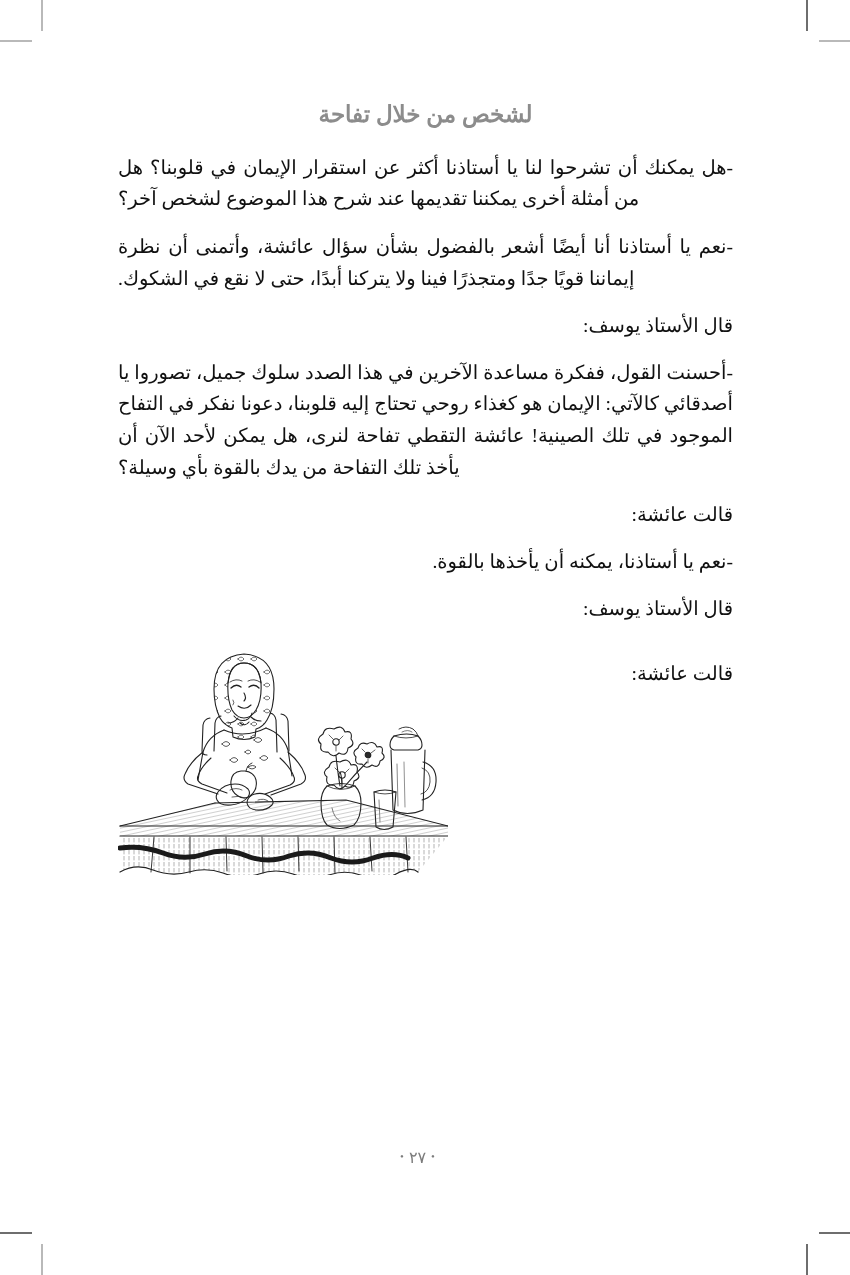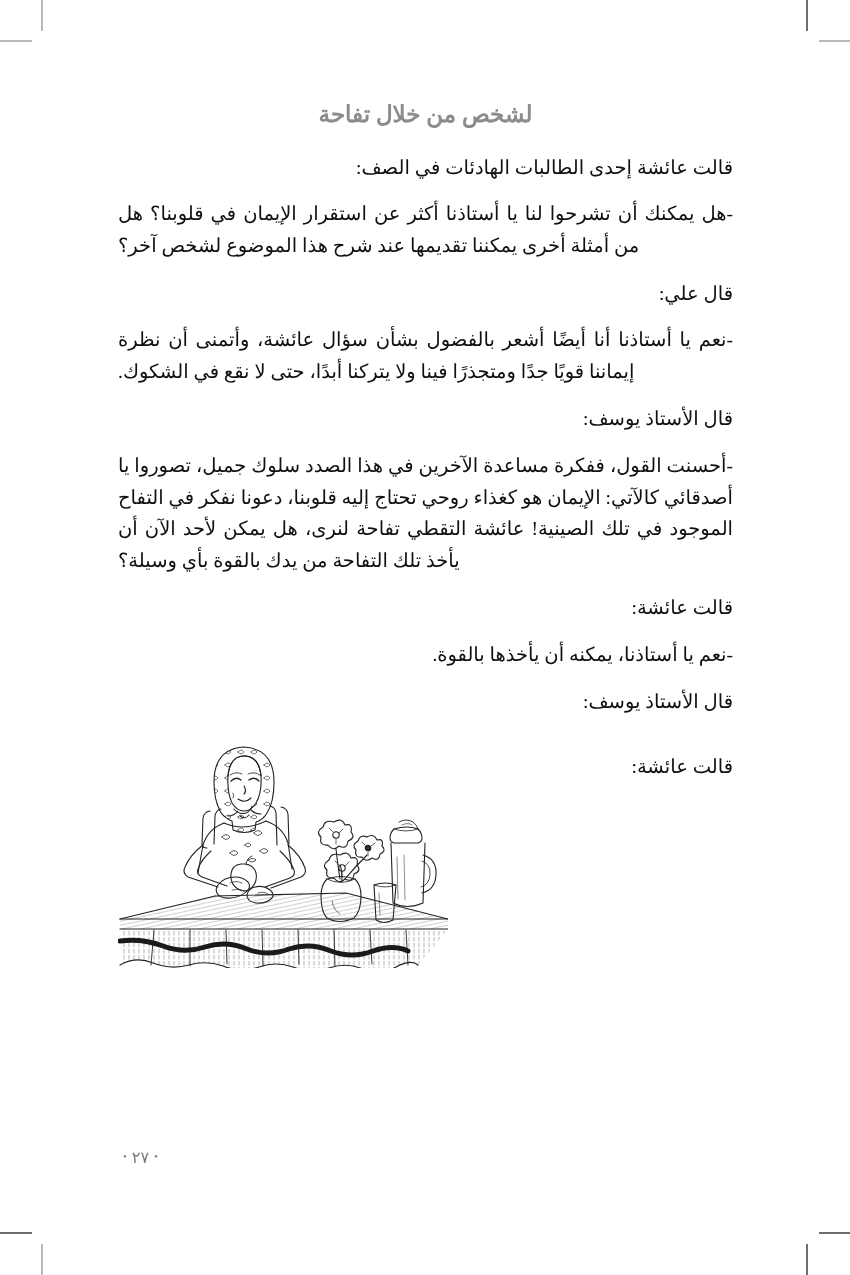--- a/index.html
+++ b/index.html
@@ -135,7 +135,6 @@
 
   <h1 class="chapter-title">لشخص من خلال تفاحة</h1>
 
-  <p class="para speaker">قالت عائشة إحدى الطالبات الهادئات في الصف:</p>
   <p class="para">-هل يمكنك أن تشرحوا لنا يا أستاذنا أكثر عن استقرار الإيمان في قلوبنا؟ هل من أمثلة أخرى يمكننا تقديمها عند شرح هذا الموضوع لشخص آخر؟</p>
 
   <p class="para speaker">قال علي:</p>

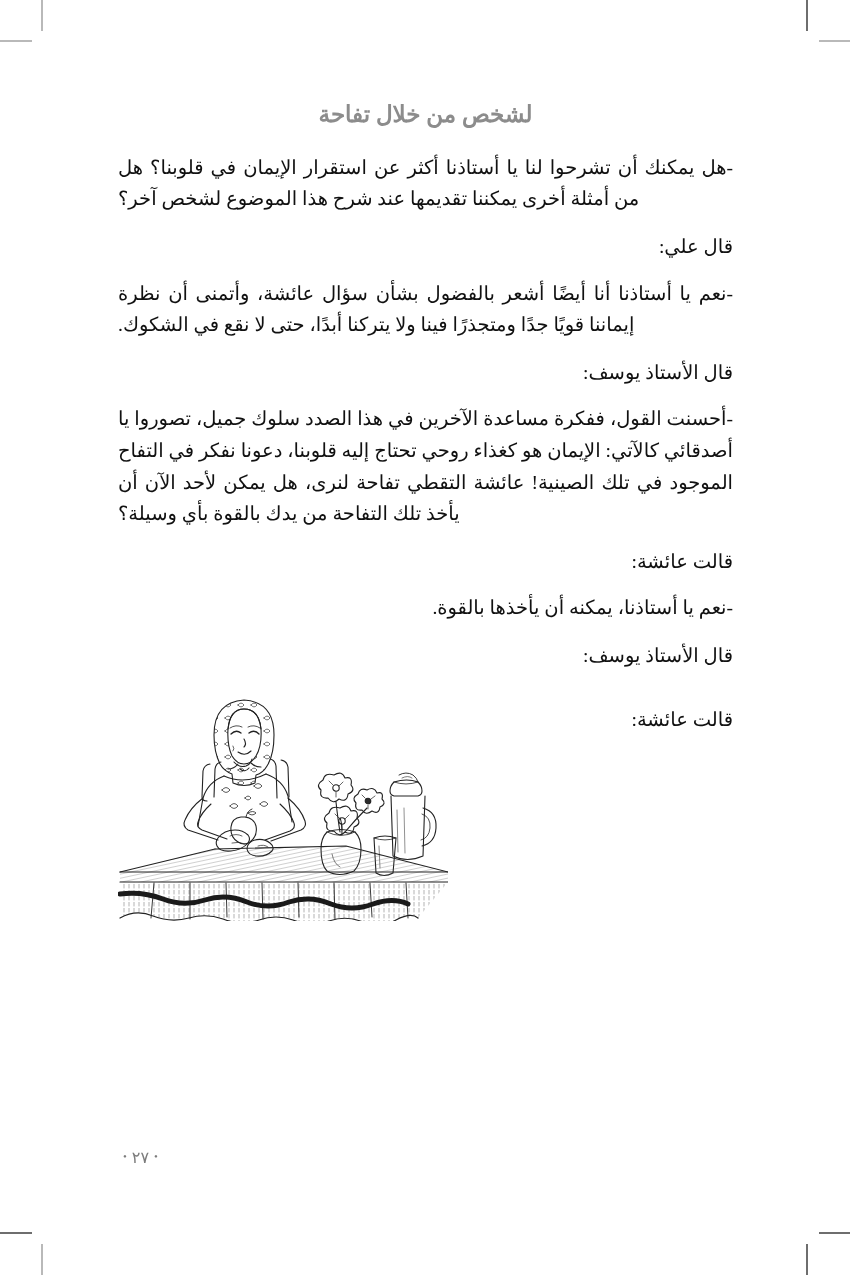--- a/index.html
+++ b/index.html
@@ -137,7 +137,6 @@
 
   <p class="para">-هل يمكنك أن تشرحوا لنا يا أستاذنا أكثر عن استقرار الإيمان في قلوبنا؟ هل من أمثلة أخرى يمكننا تقديمها عند شرح هذا الموضوع لشخص آخر؟</p>
 
-  <p class="para speaker">قال علي:</p>
   <p class="para">-نعم يا أستاذنا أنا أيضًا أشعر بالفضول بشأن سؤال عائشة، وأتمنى أن نظرة إيماننا قويًا جدًا ومتجذرًا فينا ولا يتركنا أبدًا، حتى لا نقع في الشكوك.</p>
 
   <p class="para speaker">قال الأستاذ يوسف:</p>

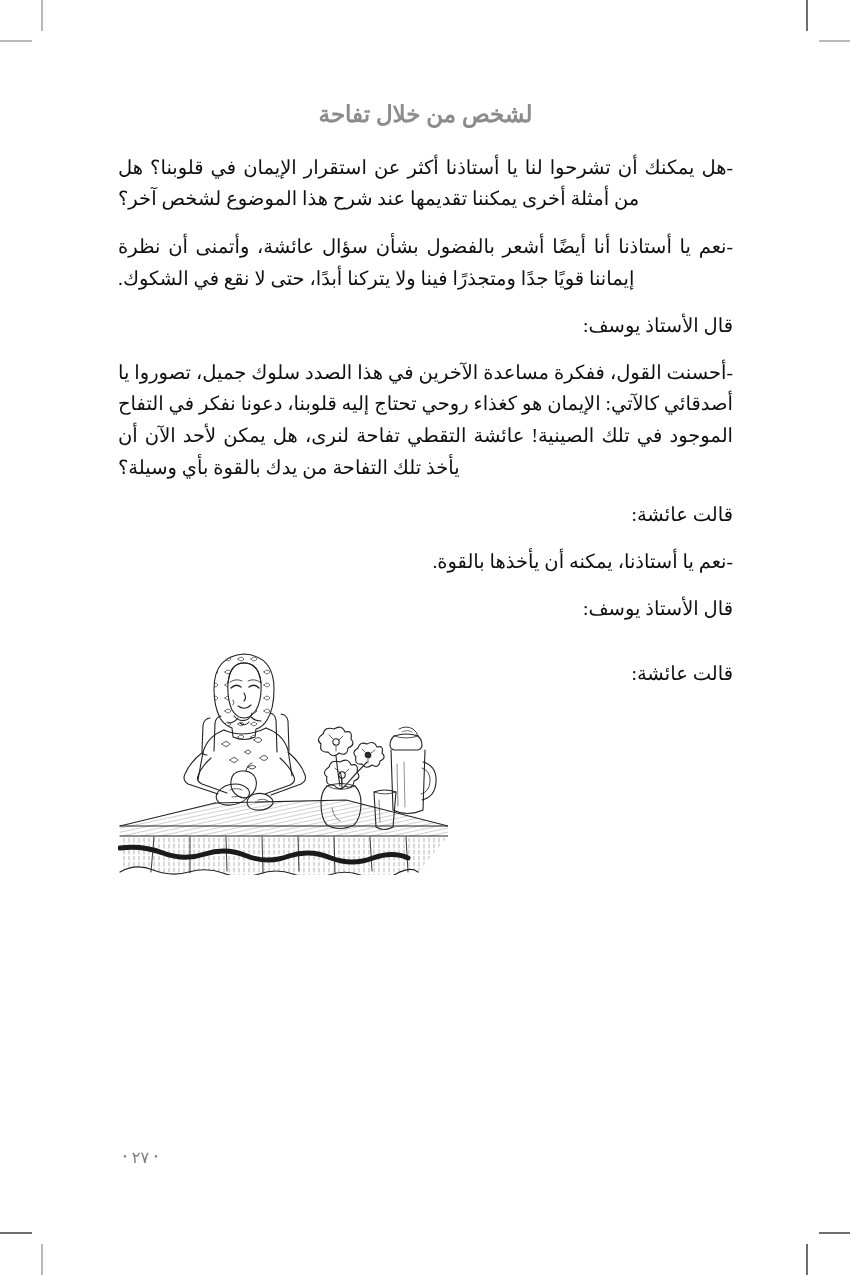--- a/index.html
+++ b/index.html
@@ -107,7 +107,7 @@
     left: 0;
     right: 16px;
     top: 1048px;
-    text-align: left;
+    text-align: center;
     color: #7c7c7c;
     font-size: 16px;
     letter-spacing: 2px;

